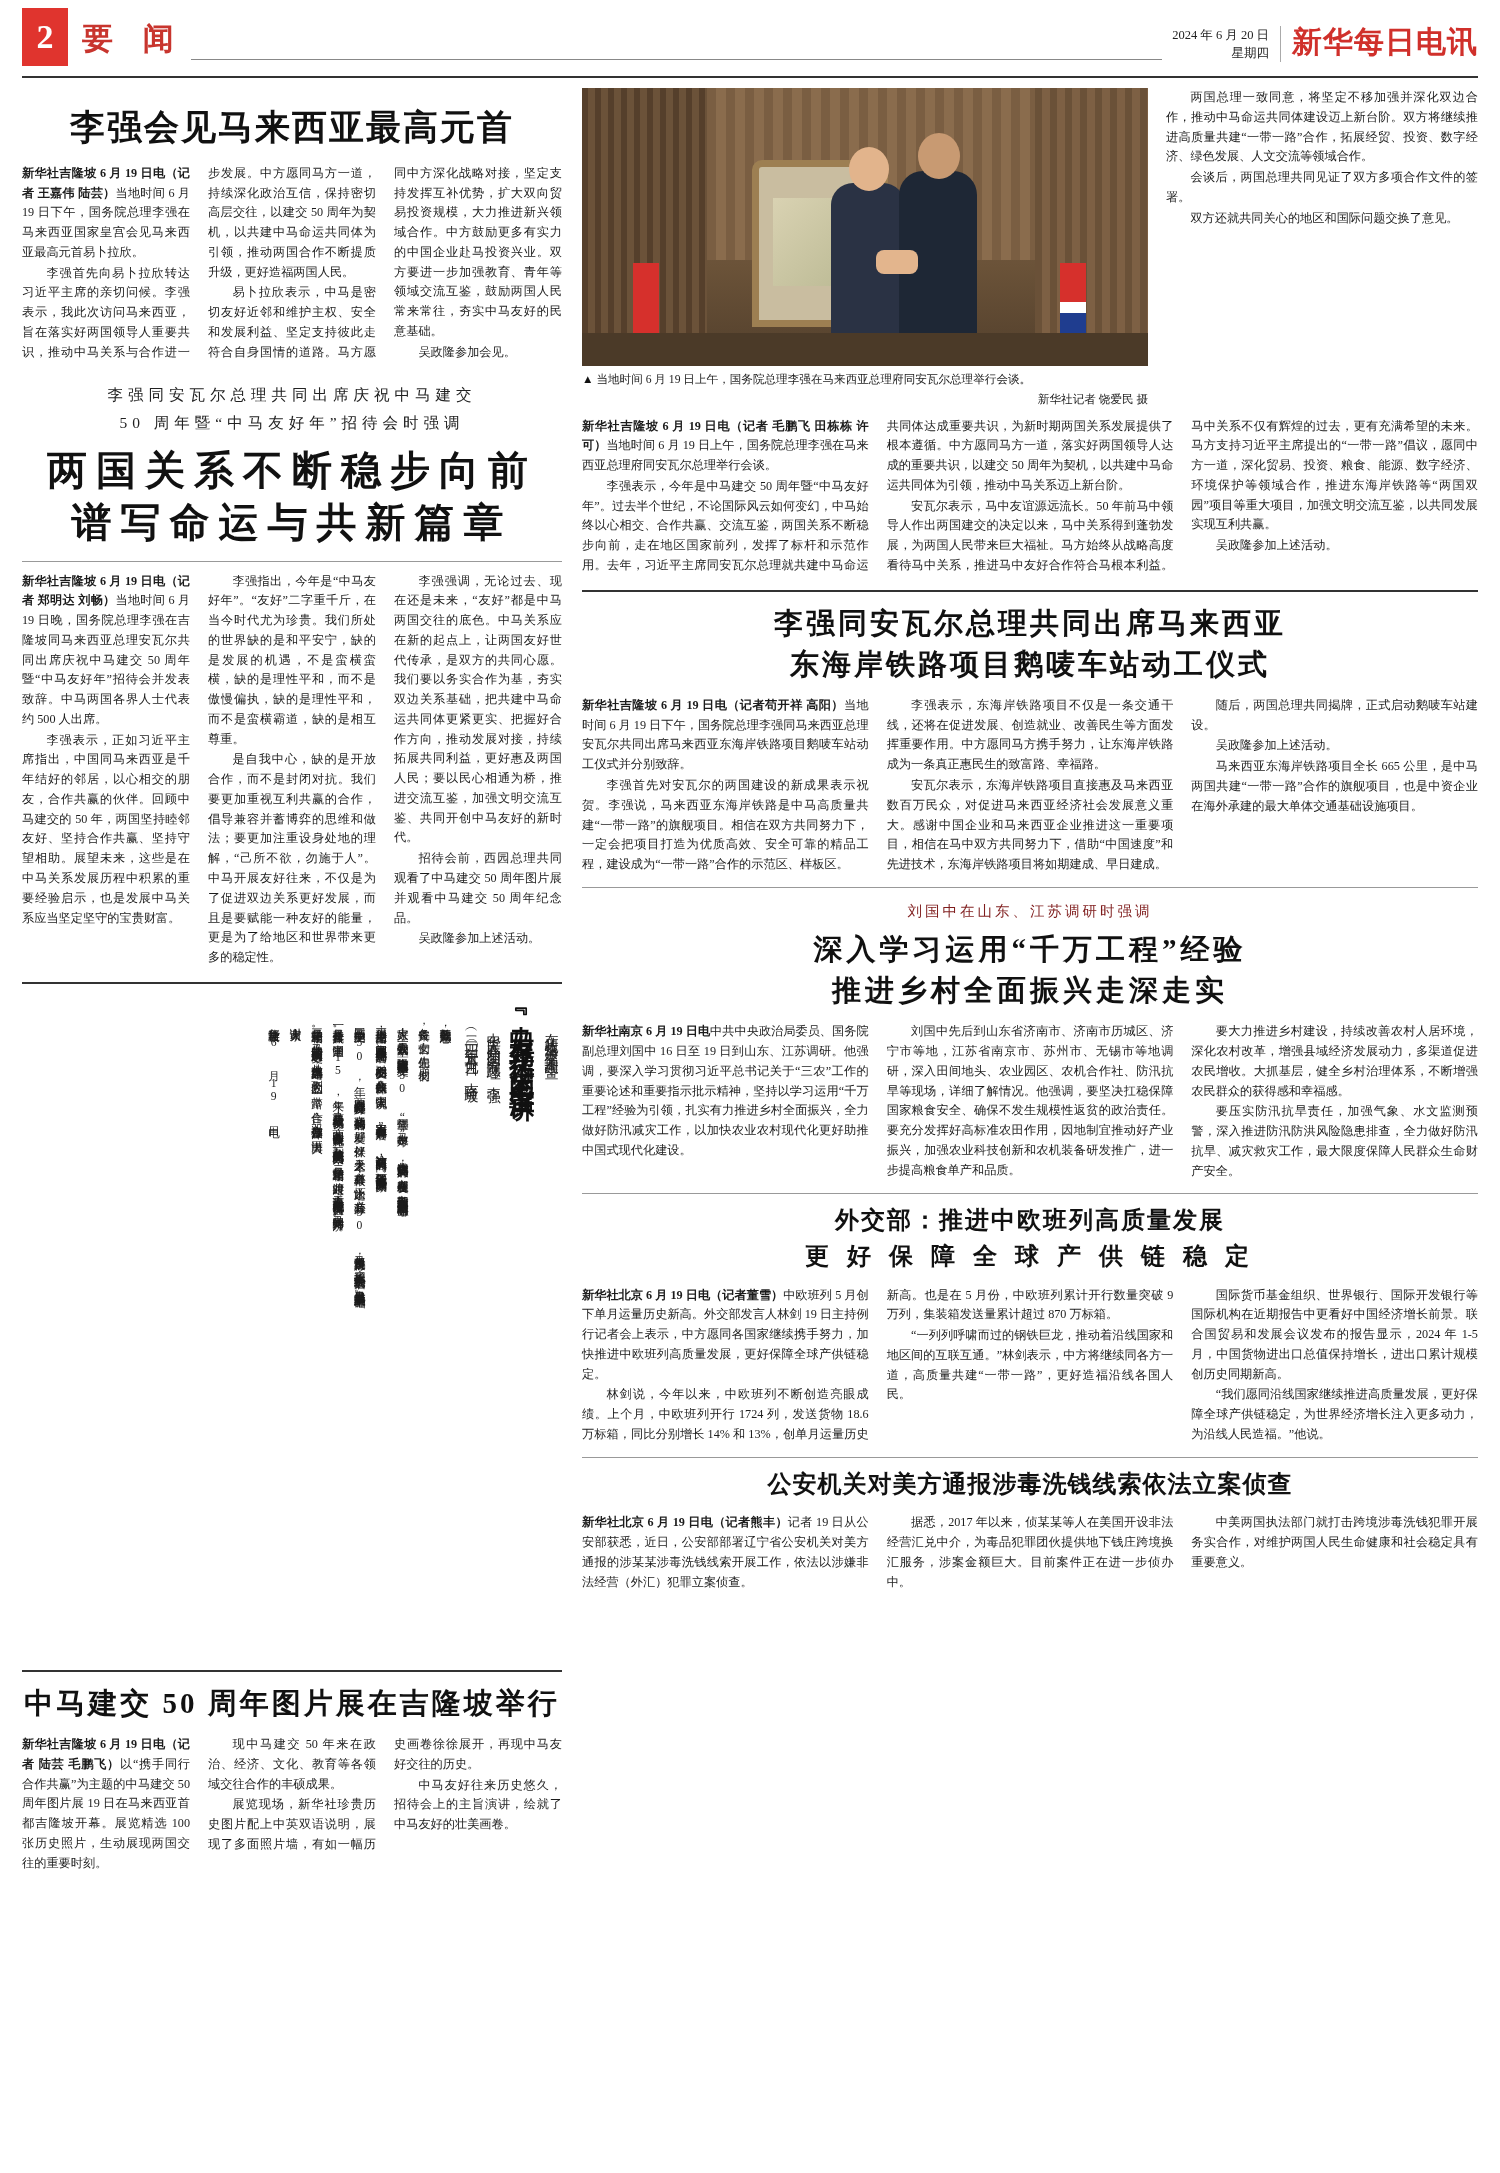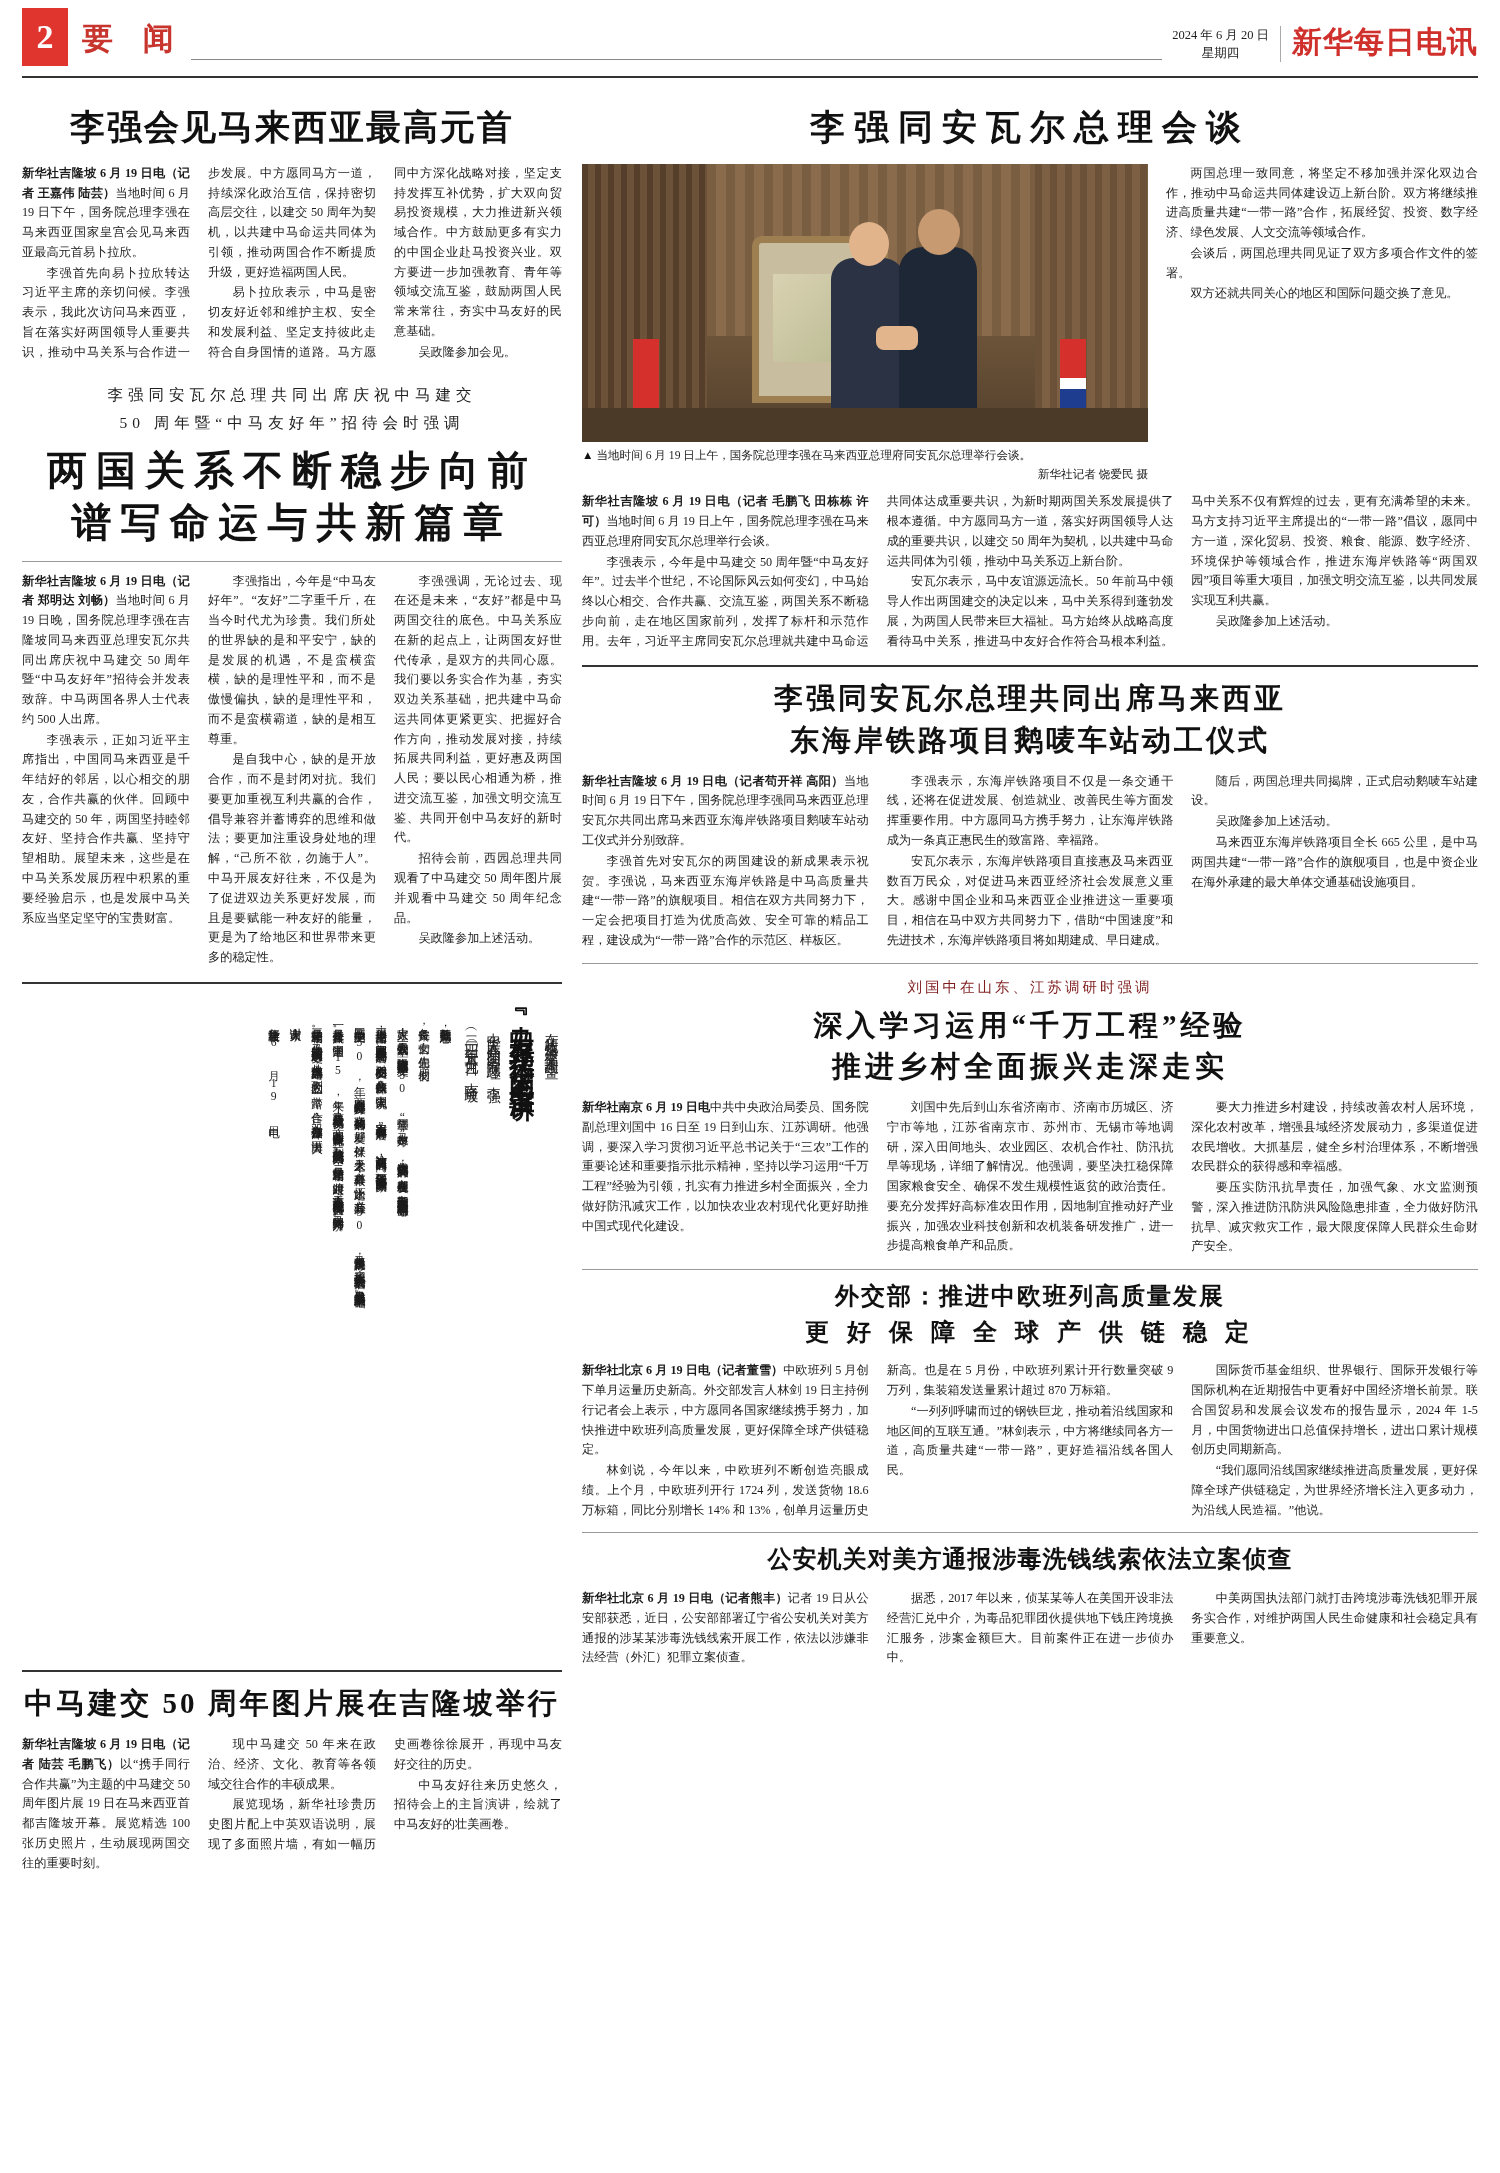--- a/index.html
+++ b/index.html
@@ -25,7 +25,7 @@
     margin-left: 14px; margin-top: 18px; font-family: "Liberation Serif", serif;
   }
   .masthead-rule { flex: 1; border-bottom: 1.5px solid #888; margin: 0 10px 14px 6px; align-self: flex-end; }
-  .date-block { text-align: center; font-size: 12.5px; line-height: 1.45; margin-top: 26px; padding-right: 11px; border-right: 1px solid #aaa; color: #222; }
+  .date-block { text-align: right; font-size: 12.5px; line-height: 1.45; margin-top: 26px; padding-right: 11px; border-right: 1px solid #aaa; color: #222; }
   .brand { color: #d0302b; font-size: 30px; font-weight: bold; letter-spacing: 1px; margin-left: 11px; margin-top: 22px; font-family: "Liberation Serif", serif; white-space: nowrap; text-align: center; }
 
   .top-rule { border-bottom: 2.5px solid #333; margin: 2px 0 0 0; }

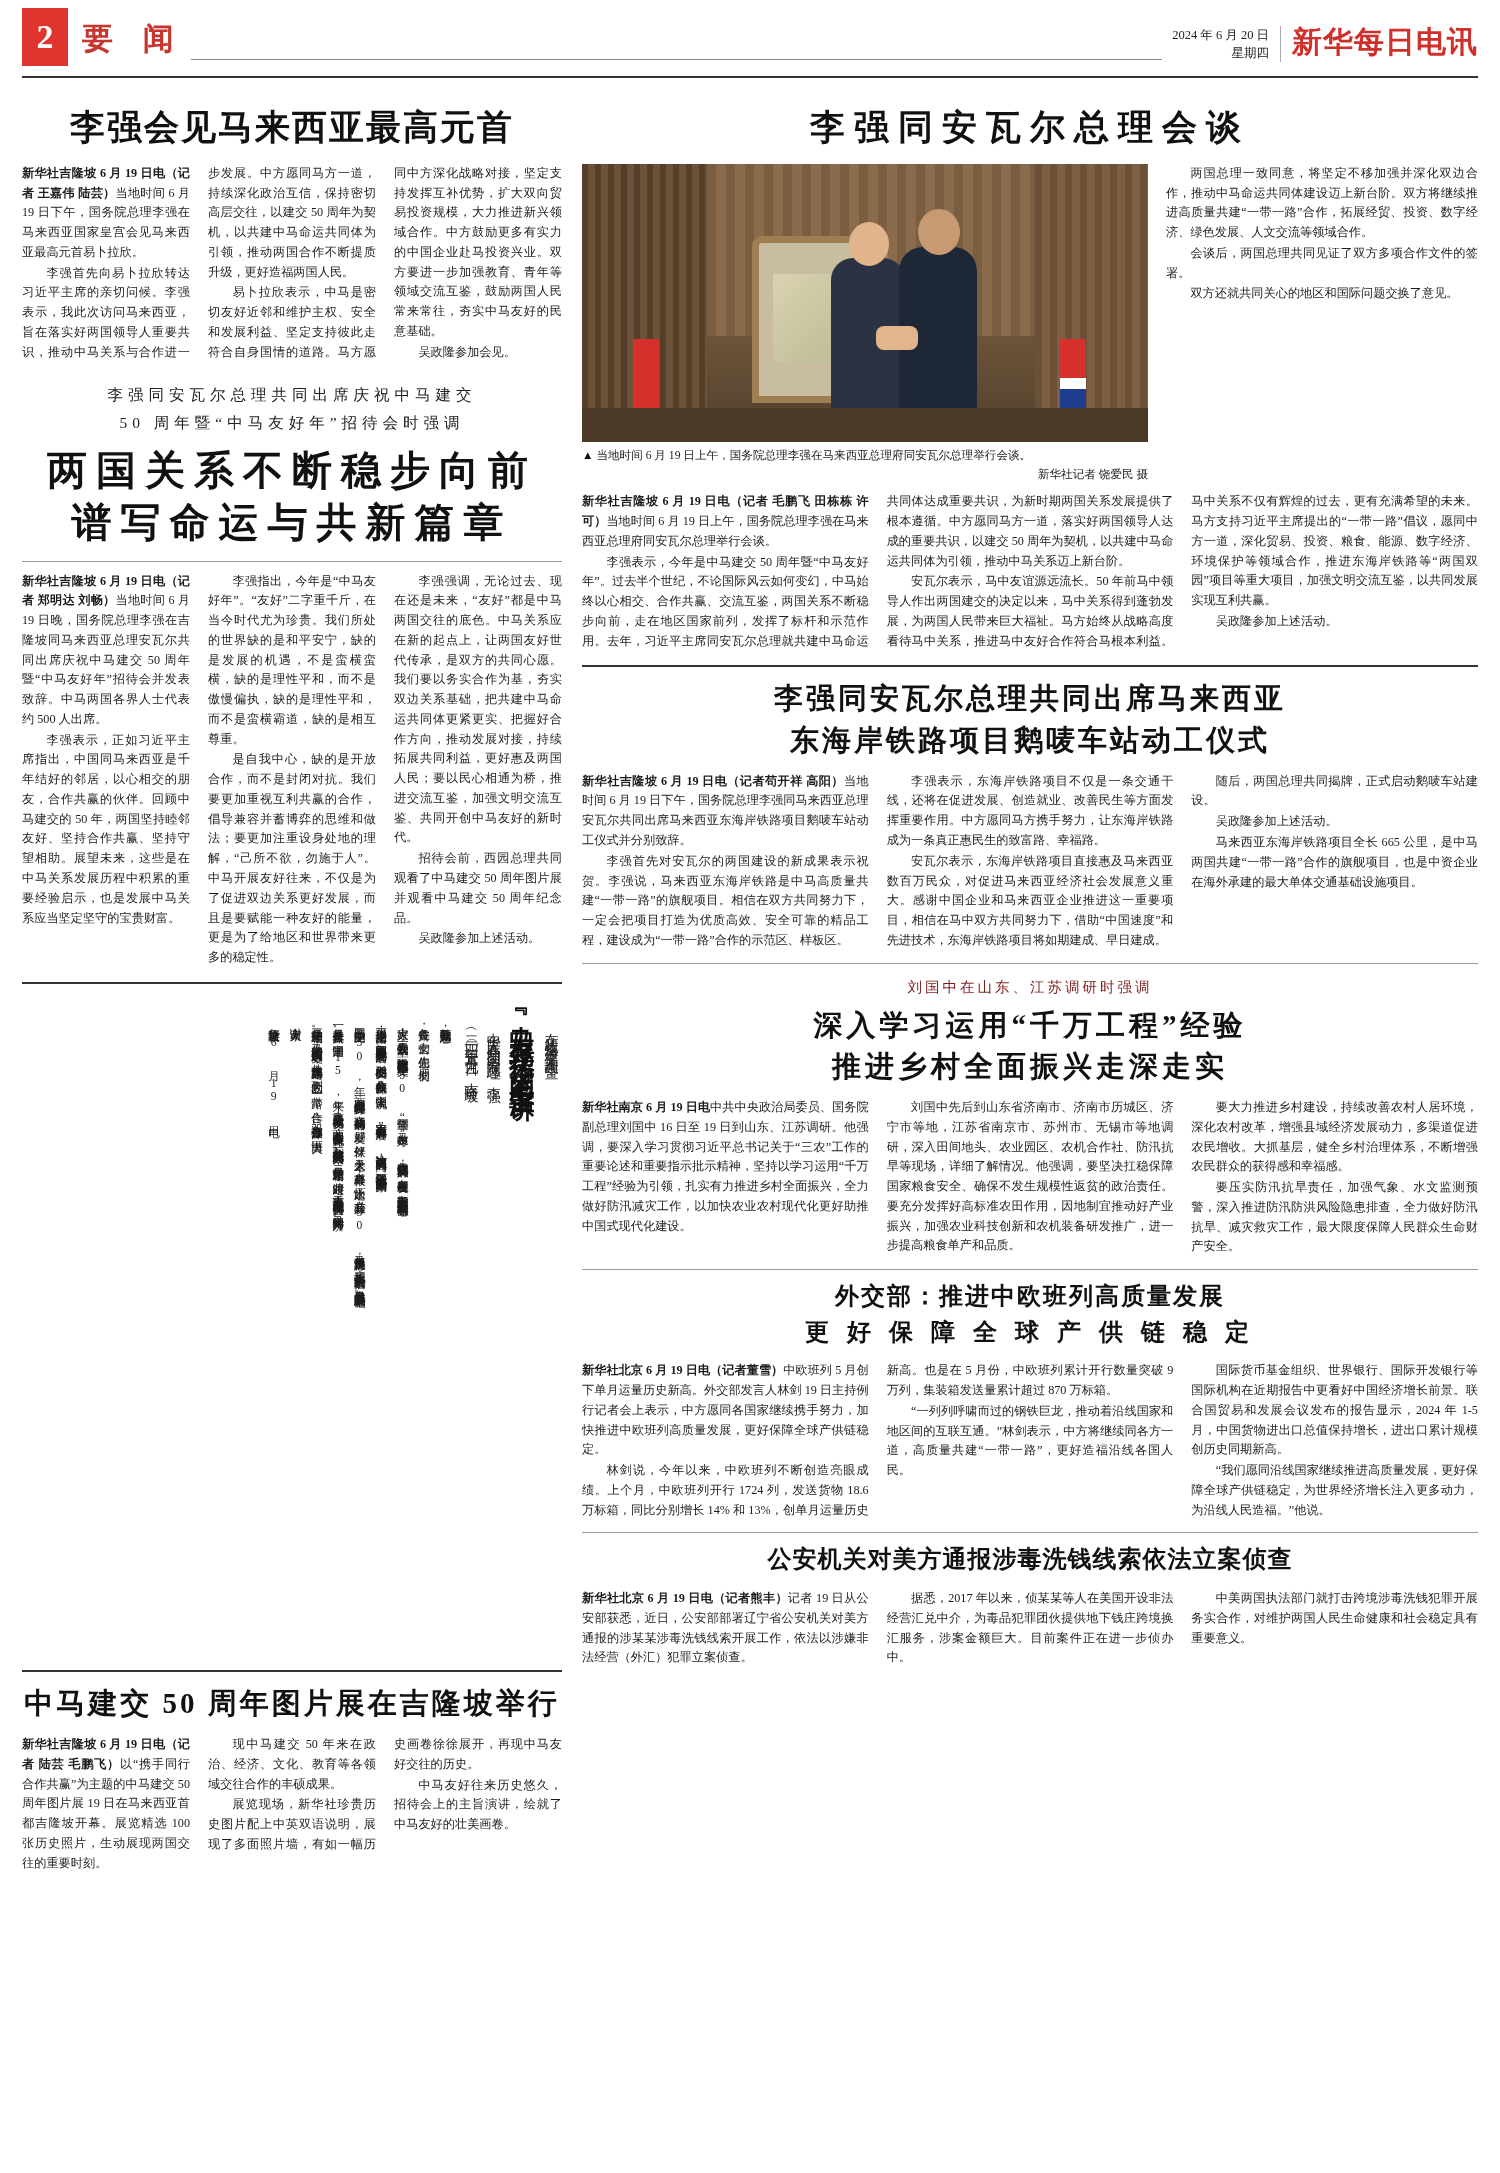--- a/index.html
+++ b/index.html
@@ -193,7 +193,6 @@
     <div class="col-right">
 
       <div>
-        <div class="hl-xl" style="margin:18px 0 14px;letter-spacing:9px;">李强同安瓦尔总理会谈</div>
 
         <div style="display:flex;gap:18px;">
           <div style="width:566px;">

